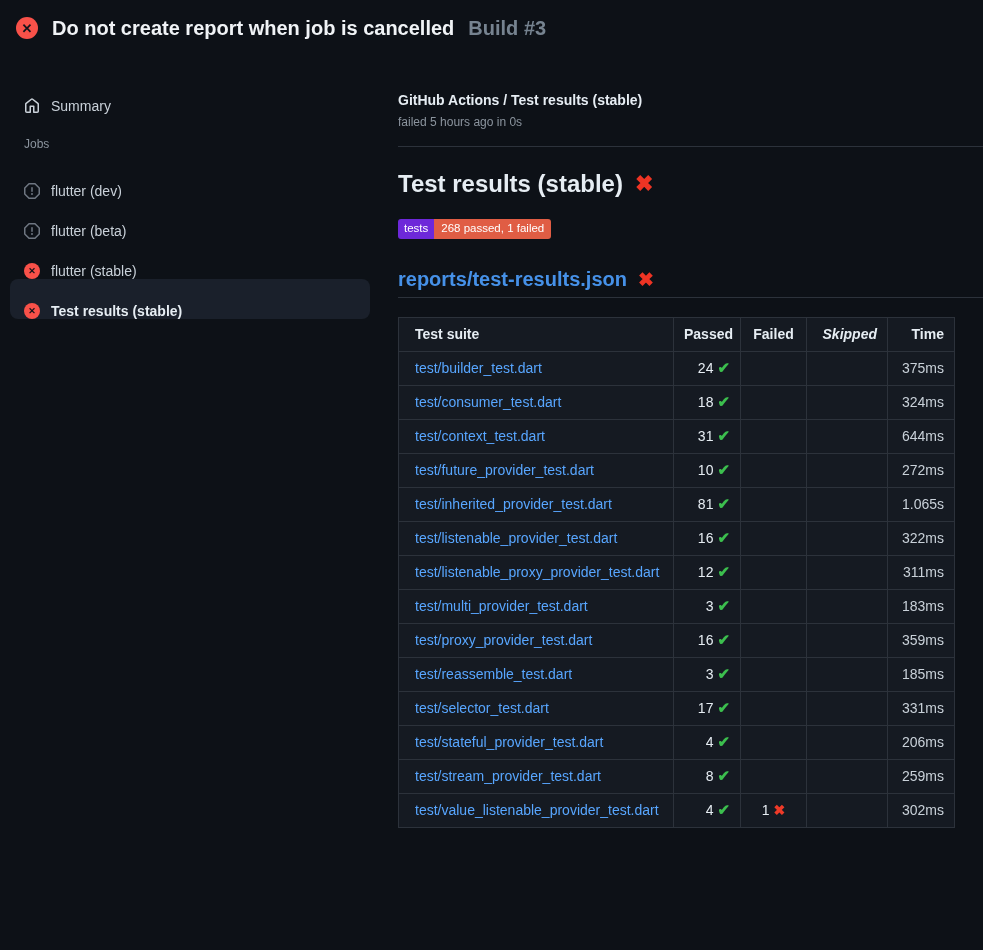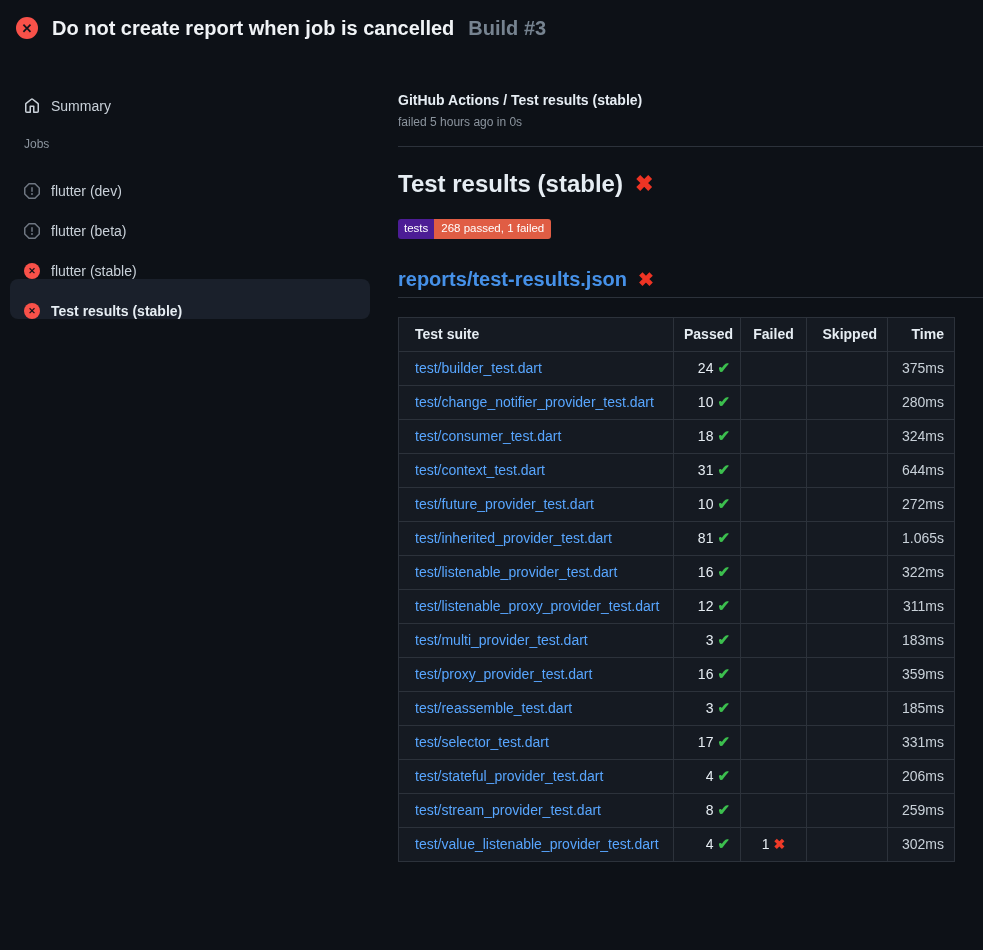--- a/index.html
+++ b/index.html
@@ -213,7 +213,7 @@
     </div>
 
     <div class="badge">
-      <span class="badge-label" style="background: #4c1d95;">tests</span>
+      <span class="badge-label" style="background: #6d28d9;">tests</span>
       <span class="badge-value" style="background: rgb(224, 93, 68);">268 passed, 1 failed</span>
     </div>
 

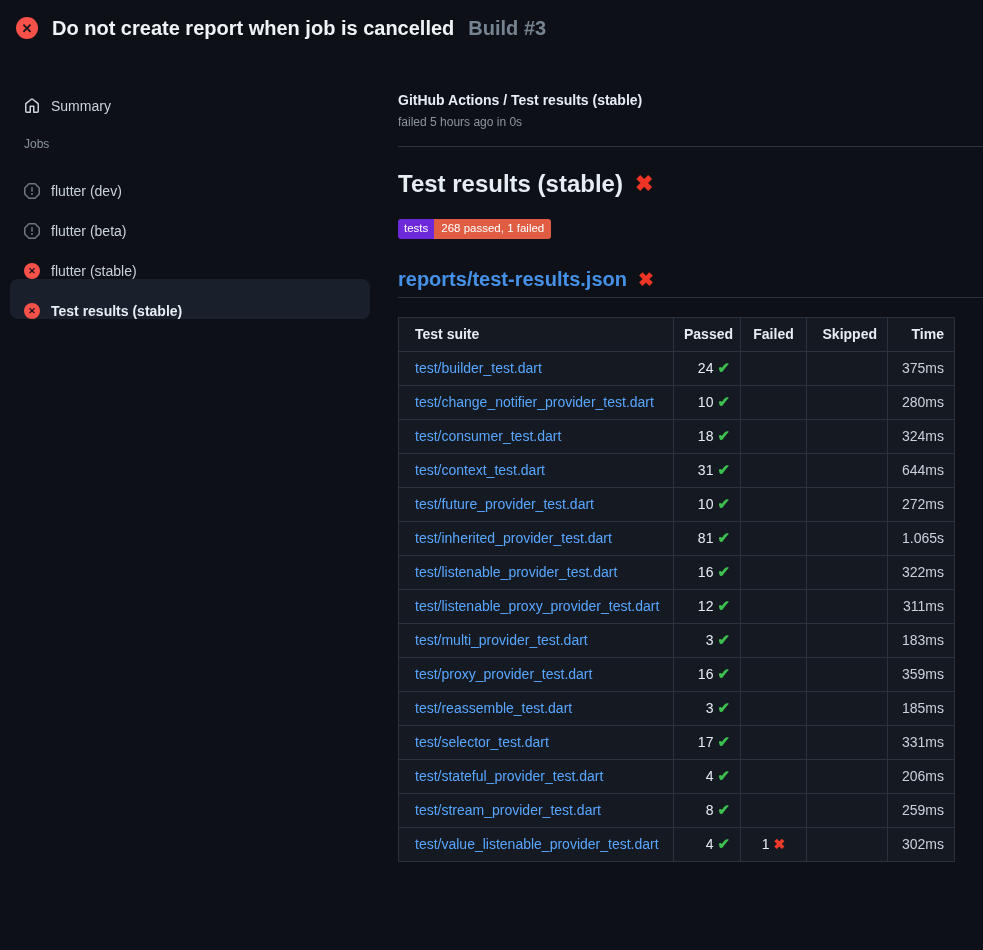--- a/index.html
+++ b/index.html
@@ -135,7 +135,7 @@
   .col-suite  { width: 275px; text-align: left; padding-left: 16px !important; }
   .col-passed { width: 67px;  text-align: right; }
   .col-failed { width: 66px;  text-align: center; }
-  .col-skipped{ width: 81px;  text-align: center; }
+  .col-skipped{ width: 81px;  text-align: center; font-style: italic; }
   th.col-skipped { text-align: right; }
   .col-time   { width: 67px;  text-align: right; color: #c9d1d9; }
   a.suite-link { color: #58a6ff; text-decoration: none; }

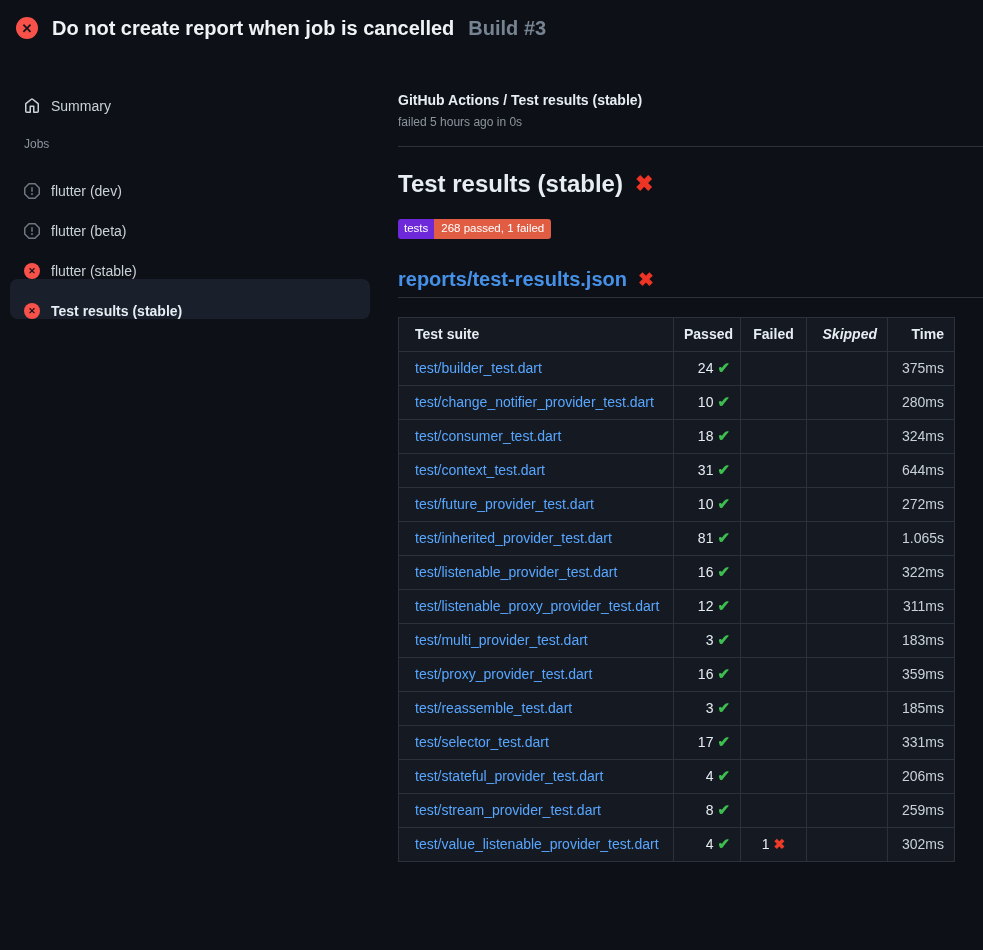--- a/index.html
+++ b/index.html
@@ -242,13 +242,6 @@
             <td class="col-time">375ms</td>
           </tr>
           <tr>
-            <td class="col-suite"><a class="suite-link" href="#">test/change_notifier_provider_test.dart</a></td>
-            <td class="col-passed"><span class="count">10</span><span class="check-glyph">✔</span></td>
-            <td class="col-failed"></td>
-            <td class="col-skipped"></td>
-            <td class="col-time">280ms</td>
-          </tr>
-          <tr>
             <td class="col-suite"><a class="suite-link" href="#">test/consumer_test.dart</a></td>
             <td class="col-passed"><span class="count">18</span><span class="check-glyph">✔</span></td>
             <td class="col-failed"></td>

